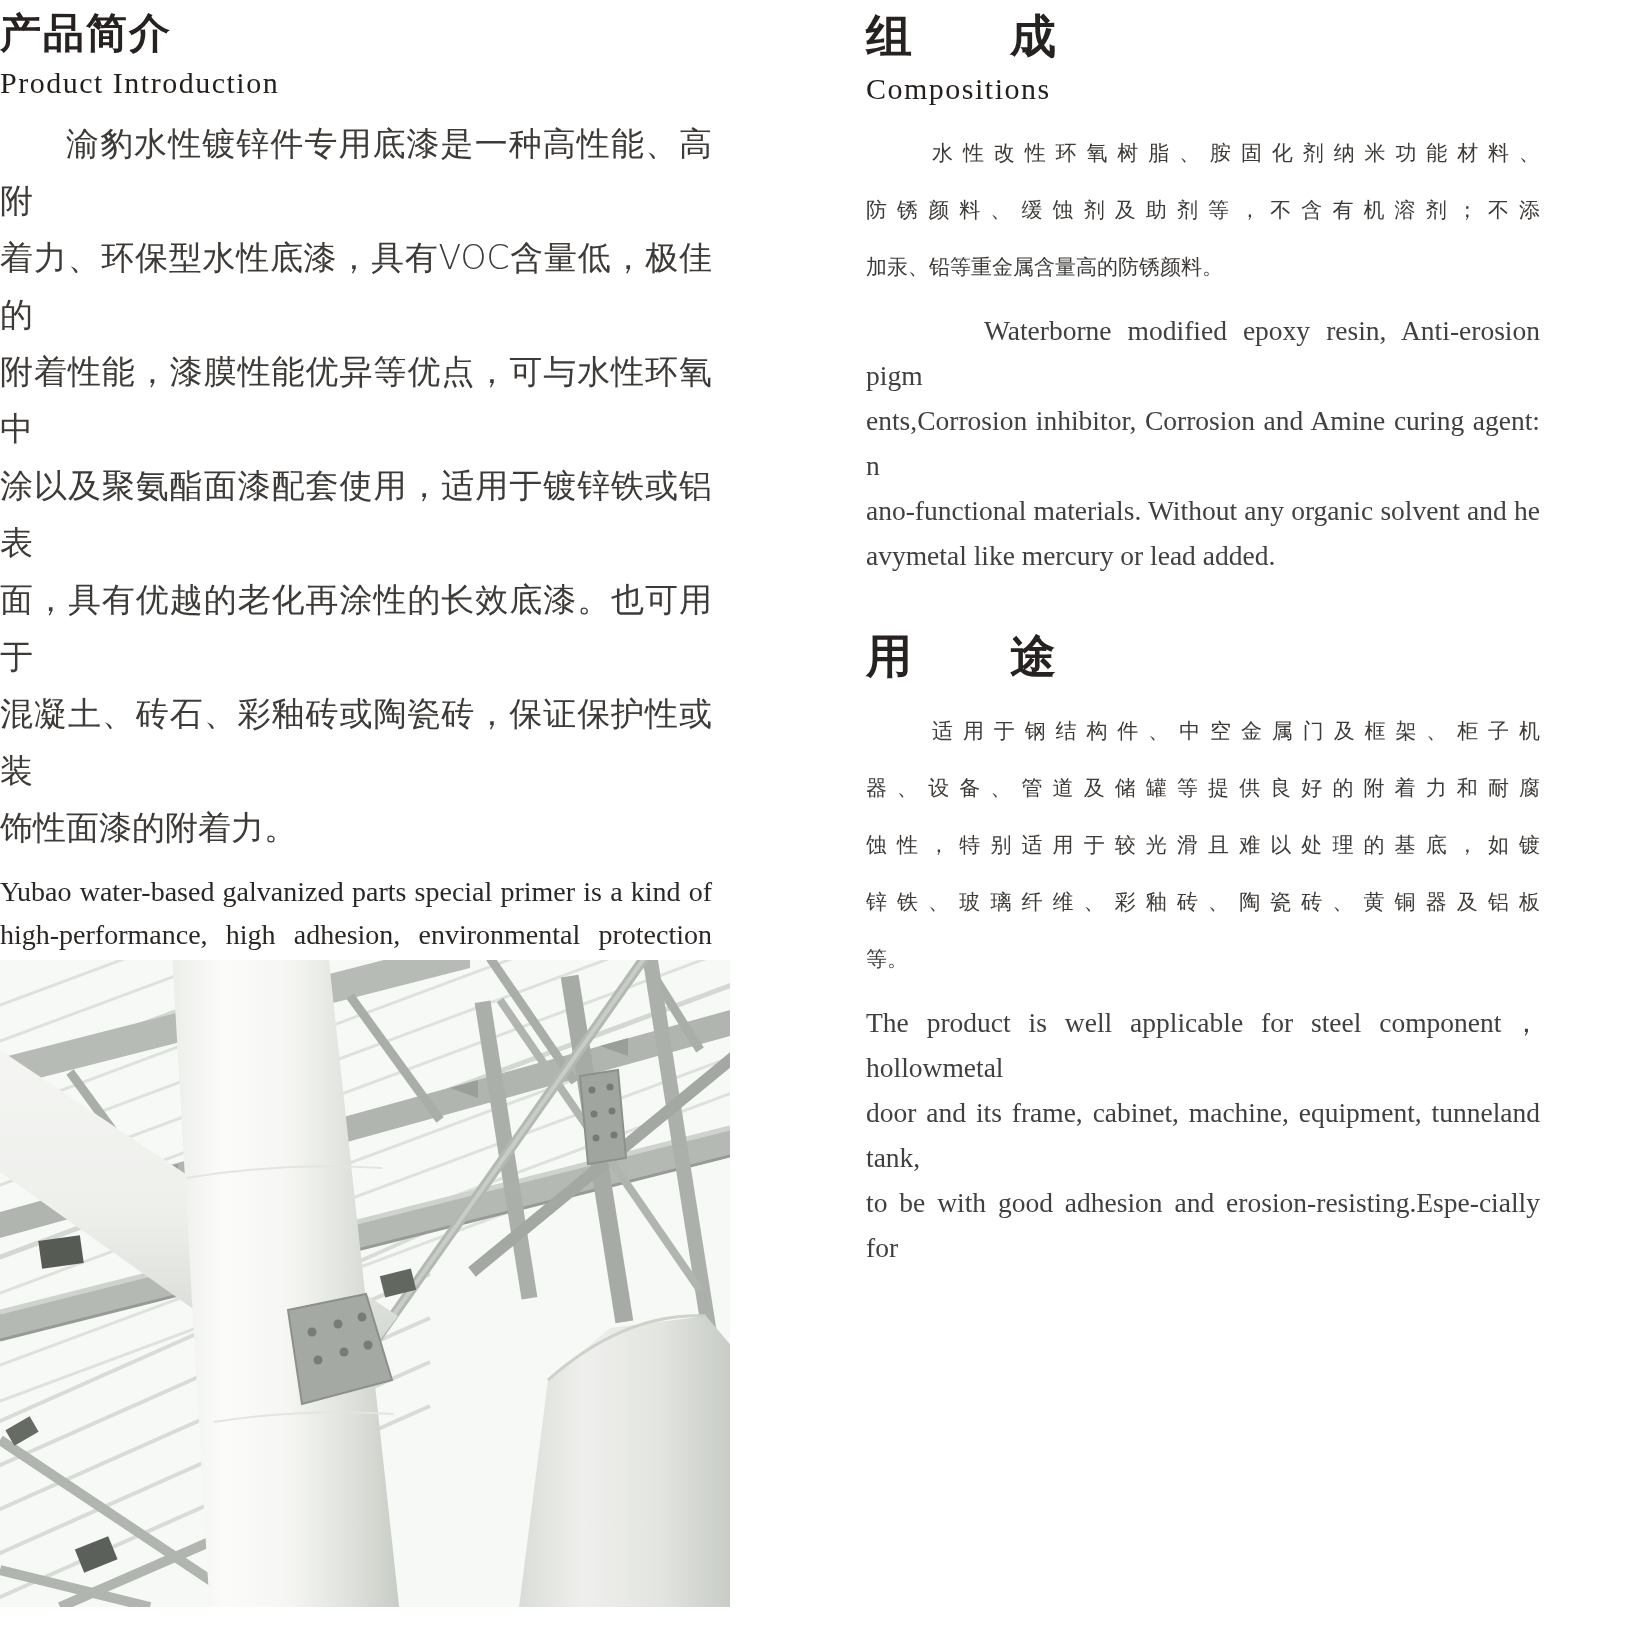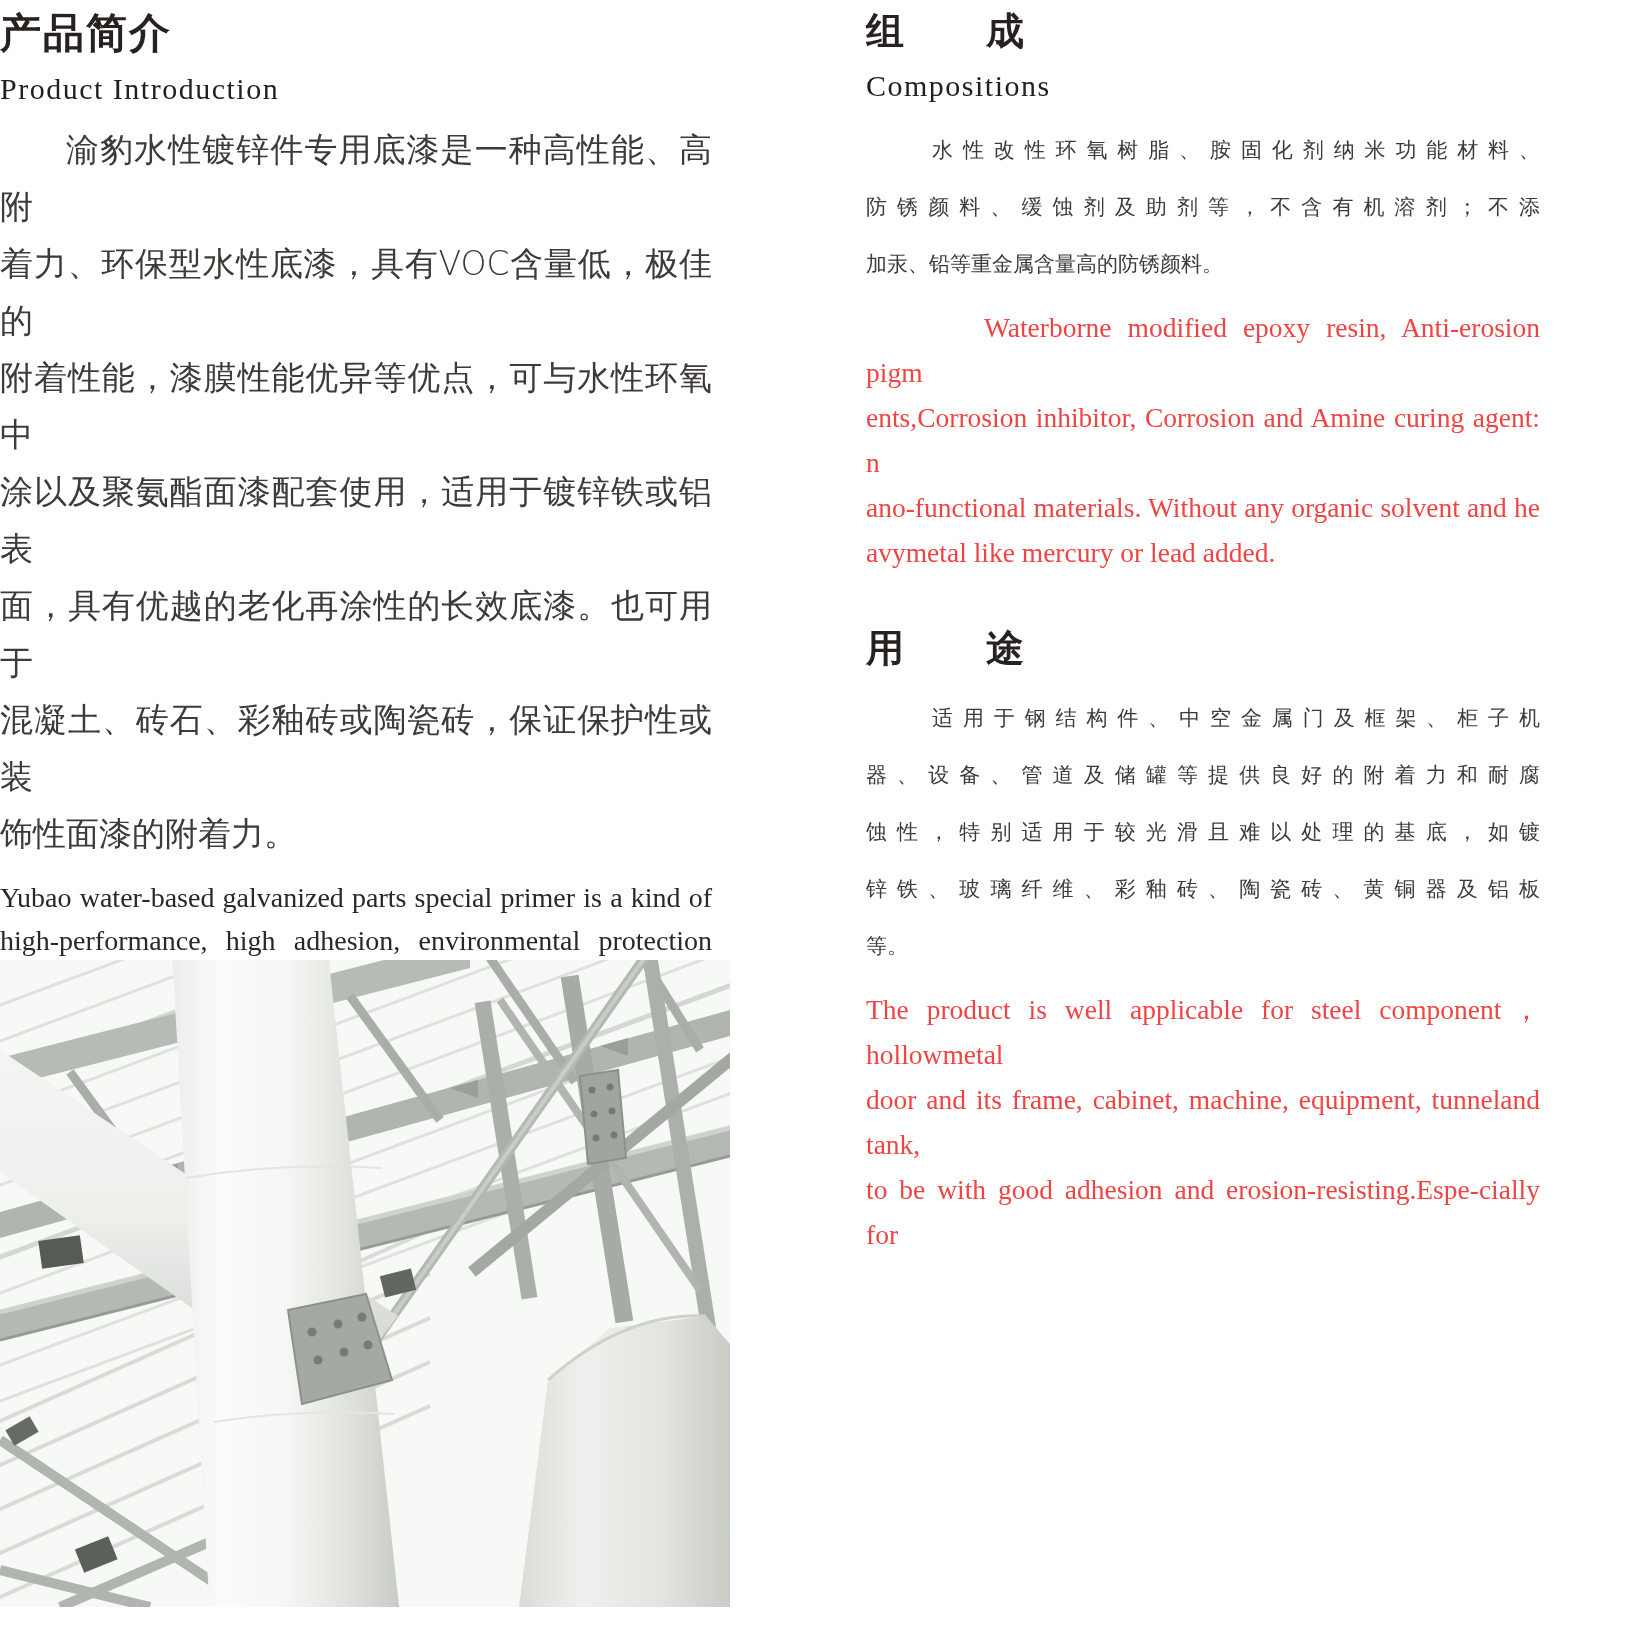--- a/index.html
+++ b/index.html
@@ -11,7 +11,7 @@
 
   .h-cn{font-size:41px;font-weight:700;letter-spacing:2px;color:#272220;
         margin:6px 0 0 0;line-height:1.15;font-family:"DejaVu Sans",sans-serif;}
-  .h-cn.smaller{font-size:38px;}
+  .h-cn.smaller{font-size:46px;}
   .h-en{font-family:"Liberation Serif",serif;font-weight:400;font-size:30px;
         letter-spacing:1.5px;color:#231f1d;margin-top:15px;line-height:1.1;}
   .h-en.sp-wide{letter-spacing:5px;}

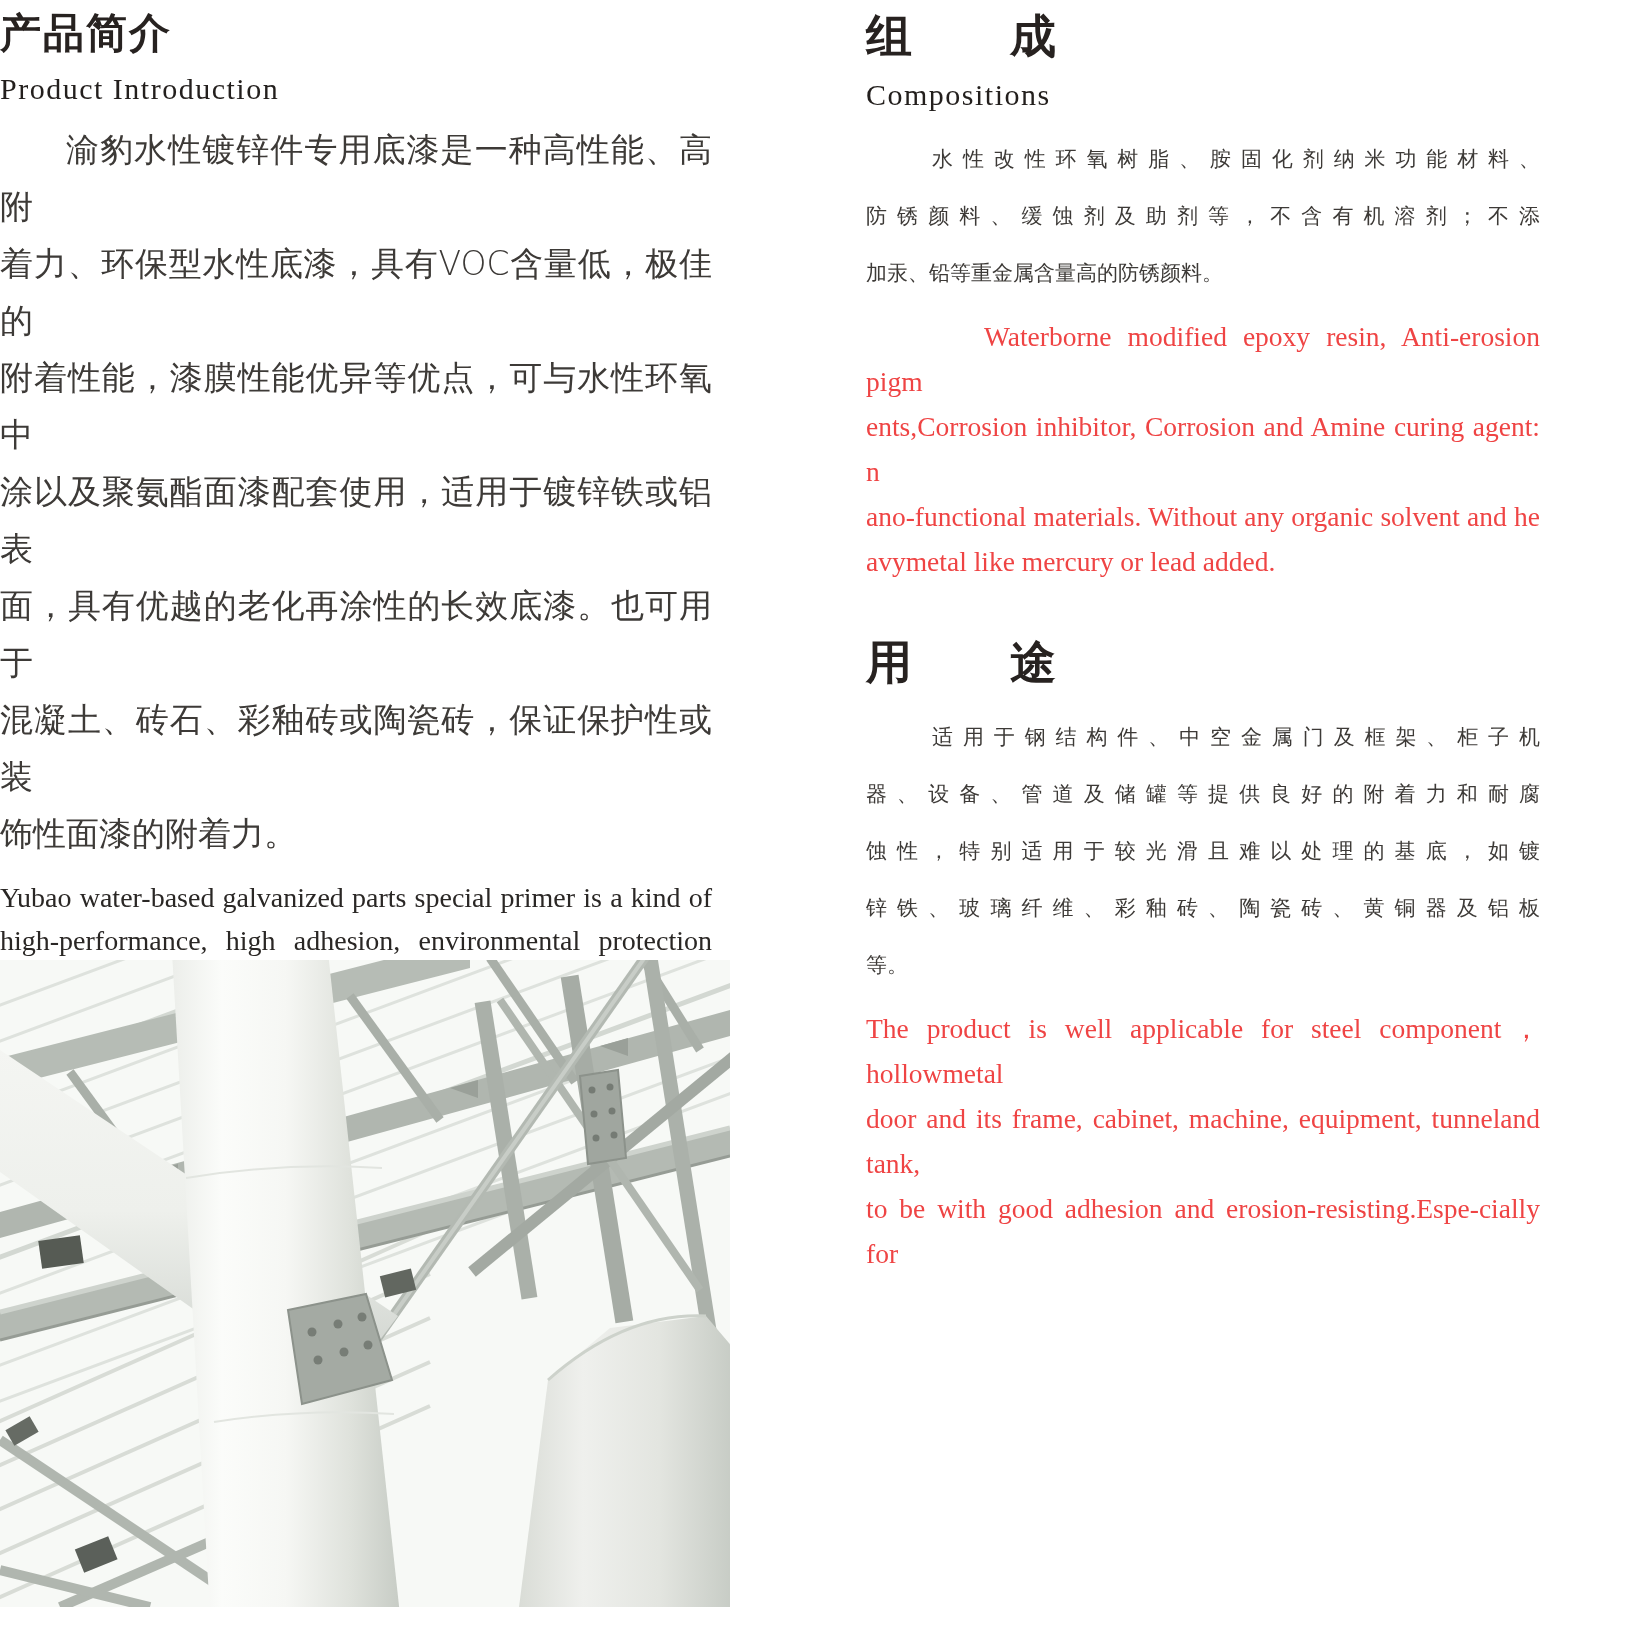--- a/index.html
+++ b/index.html
@@ -13,7 +13,7 @@
         margin:6px 0 0 0;line-height:1.15;font-family:"DejaVu Sans",sans-serif;}
   .h-cn.smaller{font-size:46px;}
   .h-en{font-family:"Liberation Serif",serif;font-weight:400;font-size:30px;
-        letter-spacing:1.5px;color:#231f1d;margin-top:15px;line-height:1.1;}
+        letter-spacing:1.5px;color:#231f1d;margin-top:9px;line-height:1.1;}
   .h-en.sp-wide{letter-spacing:5px;}
 
   .jlines .line{text-align:justify;text-align-last:justify;}

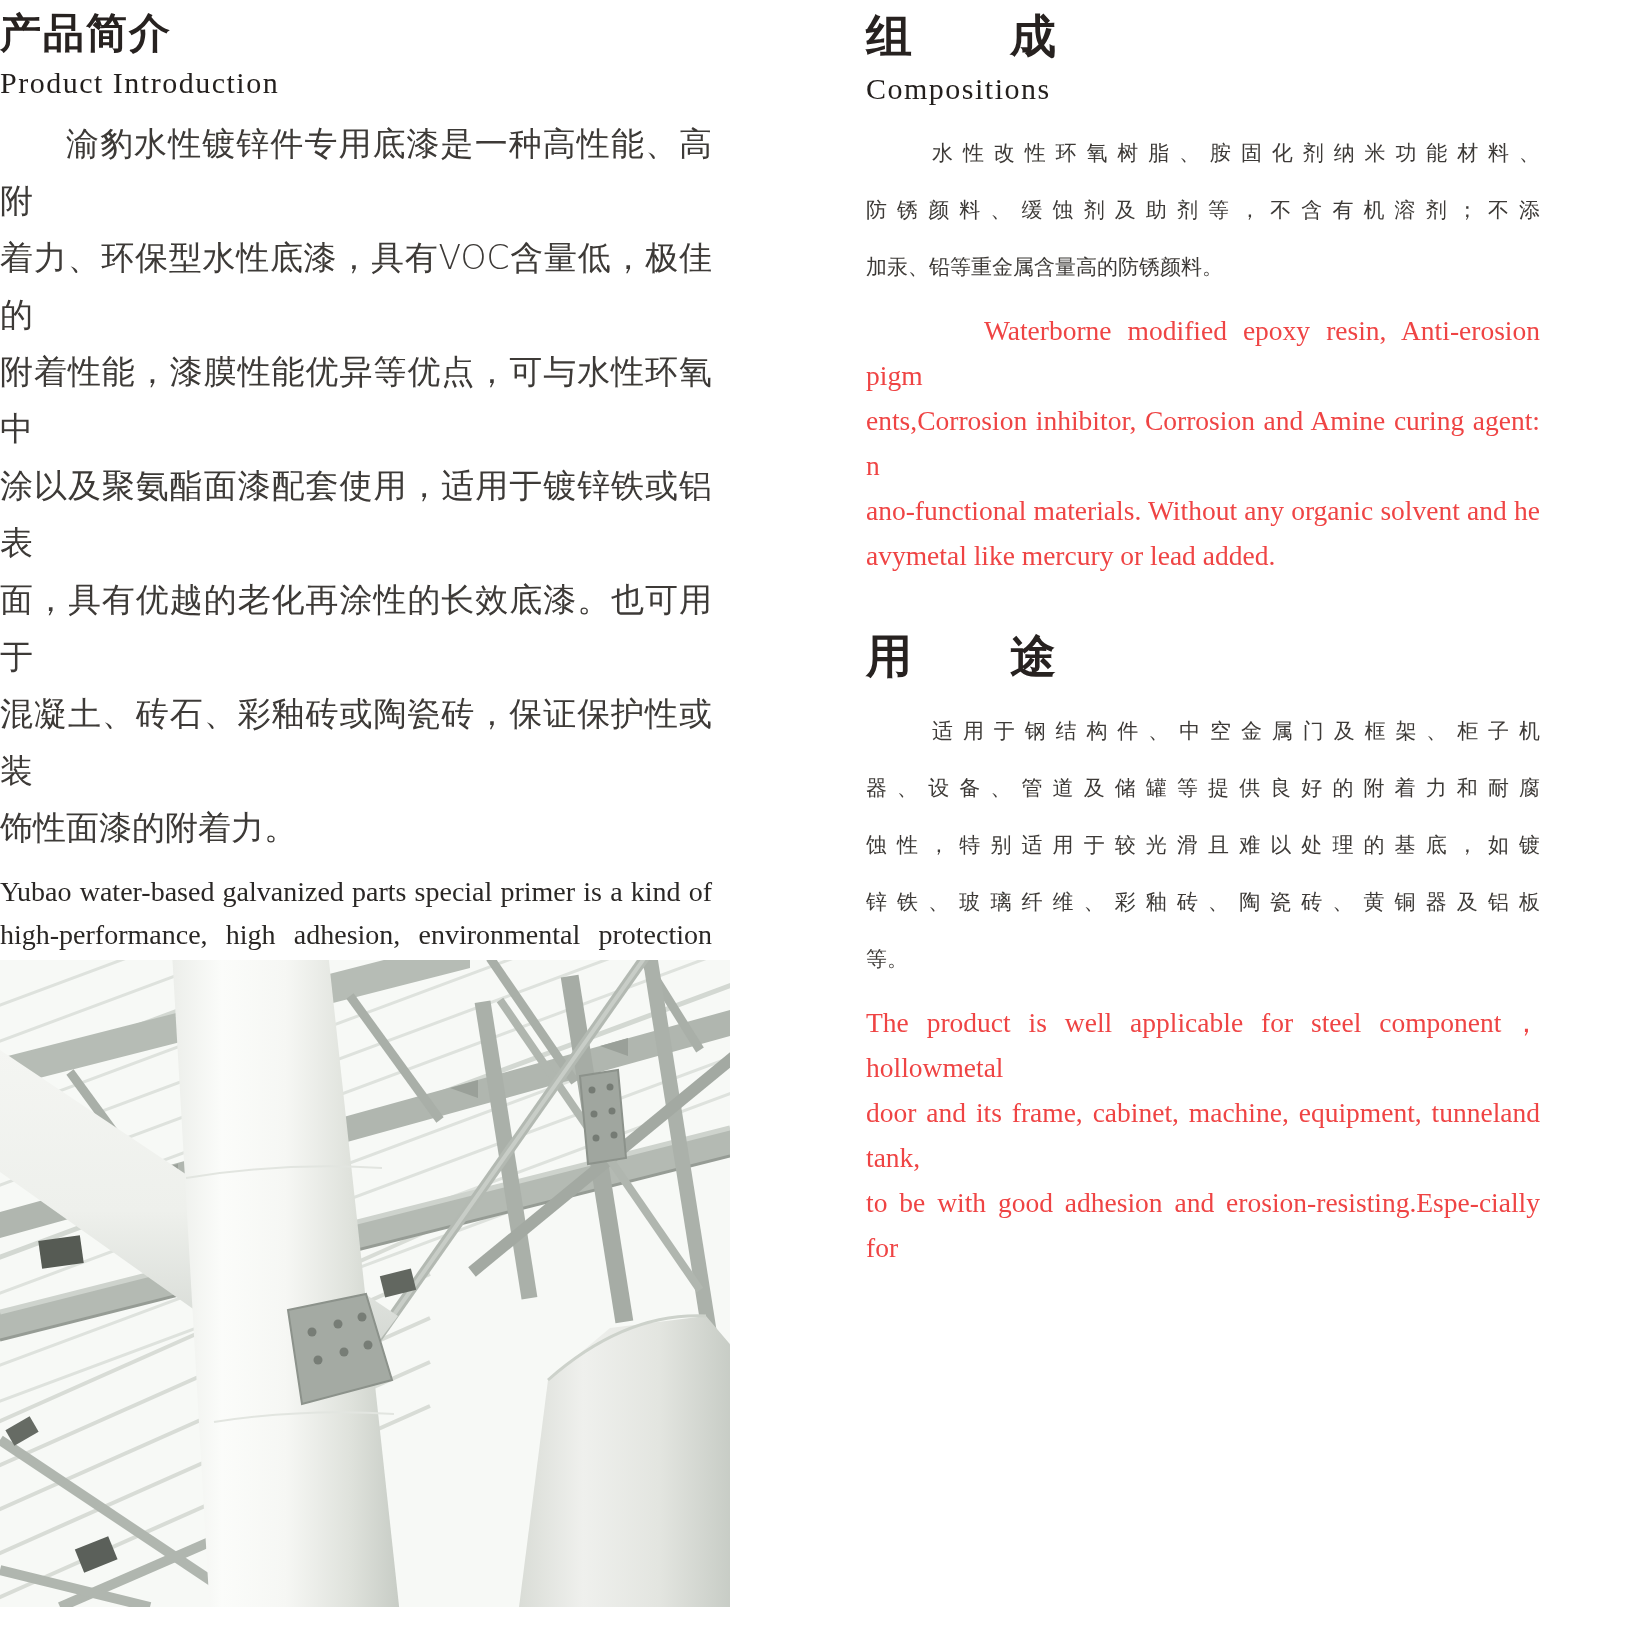--- a/index.html
+++ b/index.html
@@ -29,7 +29,7 @@
   .cn-body-r{margin-top:20px;}
   .cn-body-r .line{font-size:21px;line-height:57px;color:#3d3a37;font-weight:300;}
   .en-body-r{margin-top:12px;font-family:"Liberation Serif",serif;}
-  .en-body-r .line{font-size:27.5px;line-height:45px;color:#ef4444;}
+  .en-body-r .line{font-size:27.5px;line-height:45px;color:#404040;}
 
   .sec-apps{margin-top:52px;}
 

